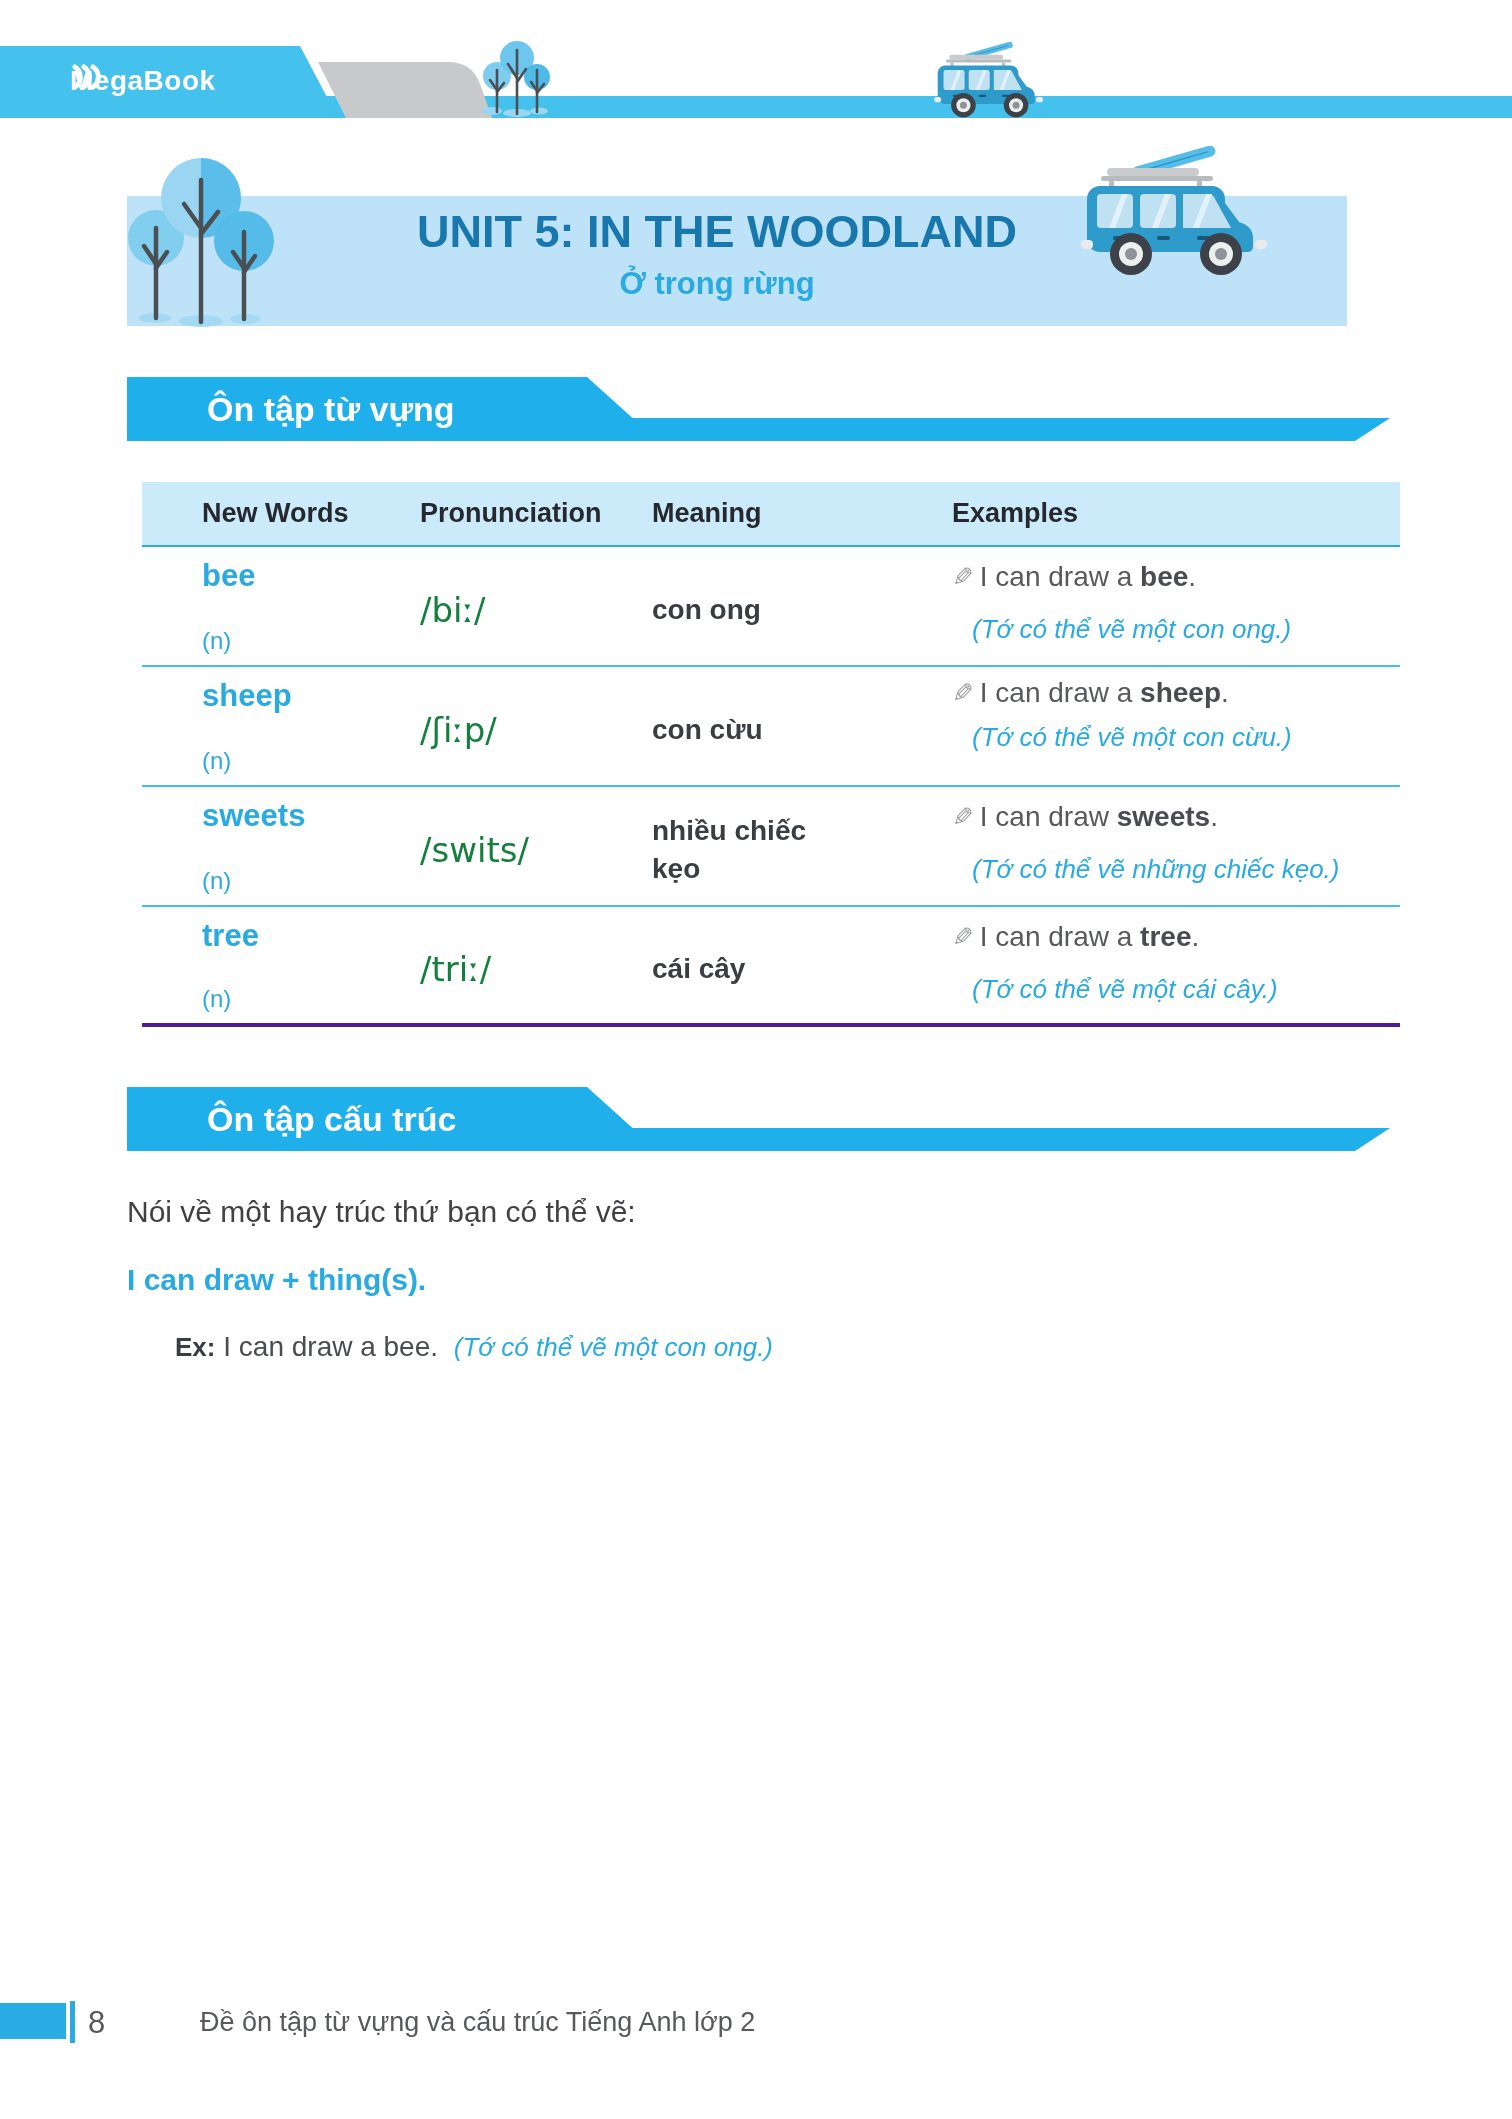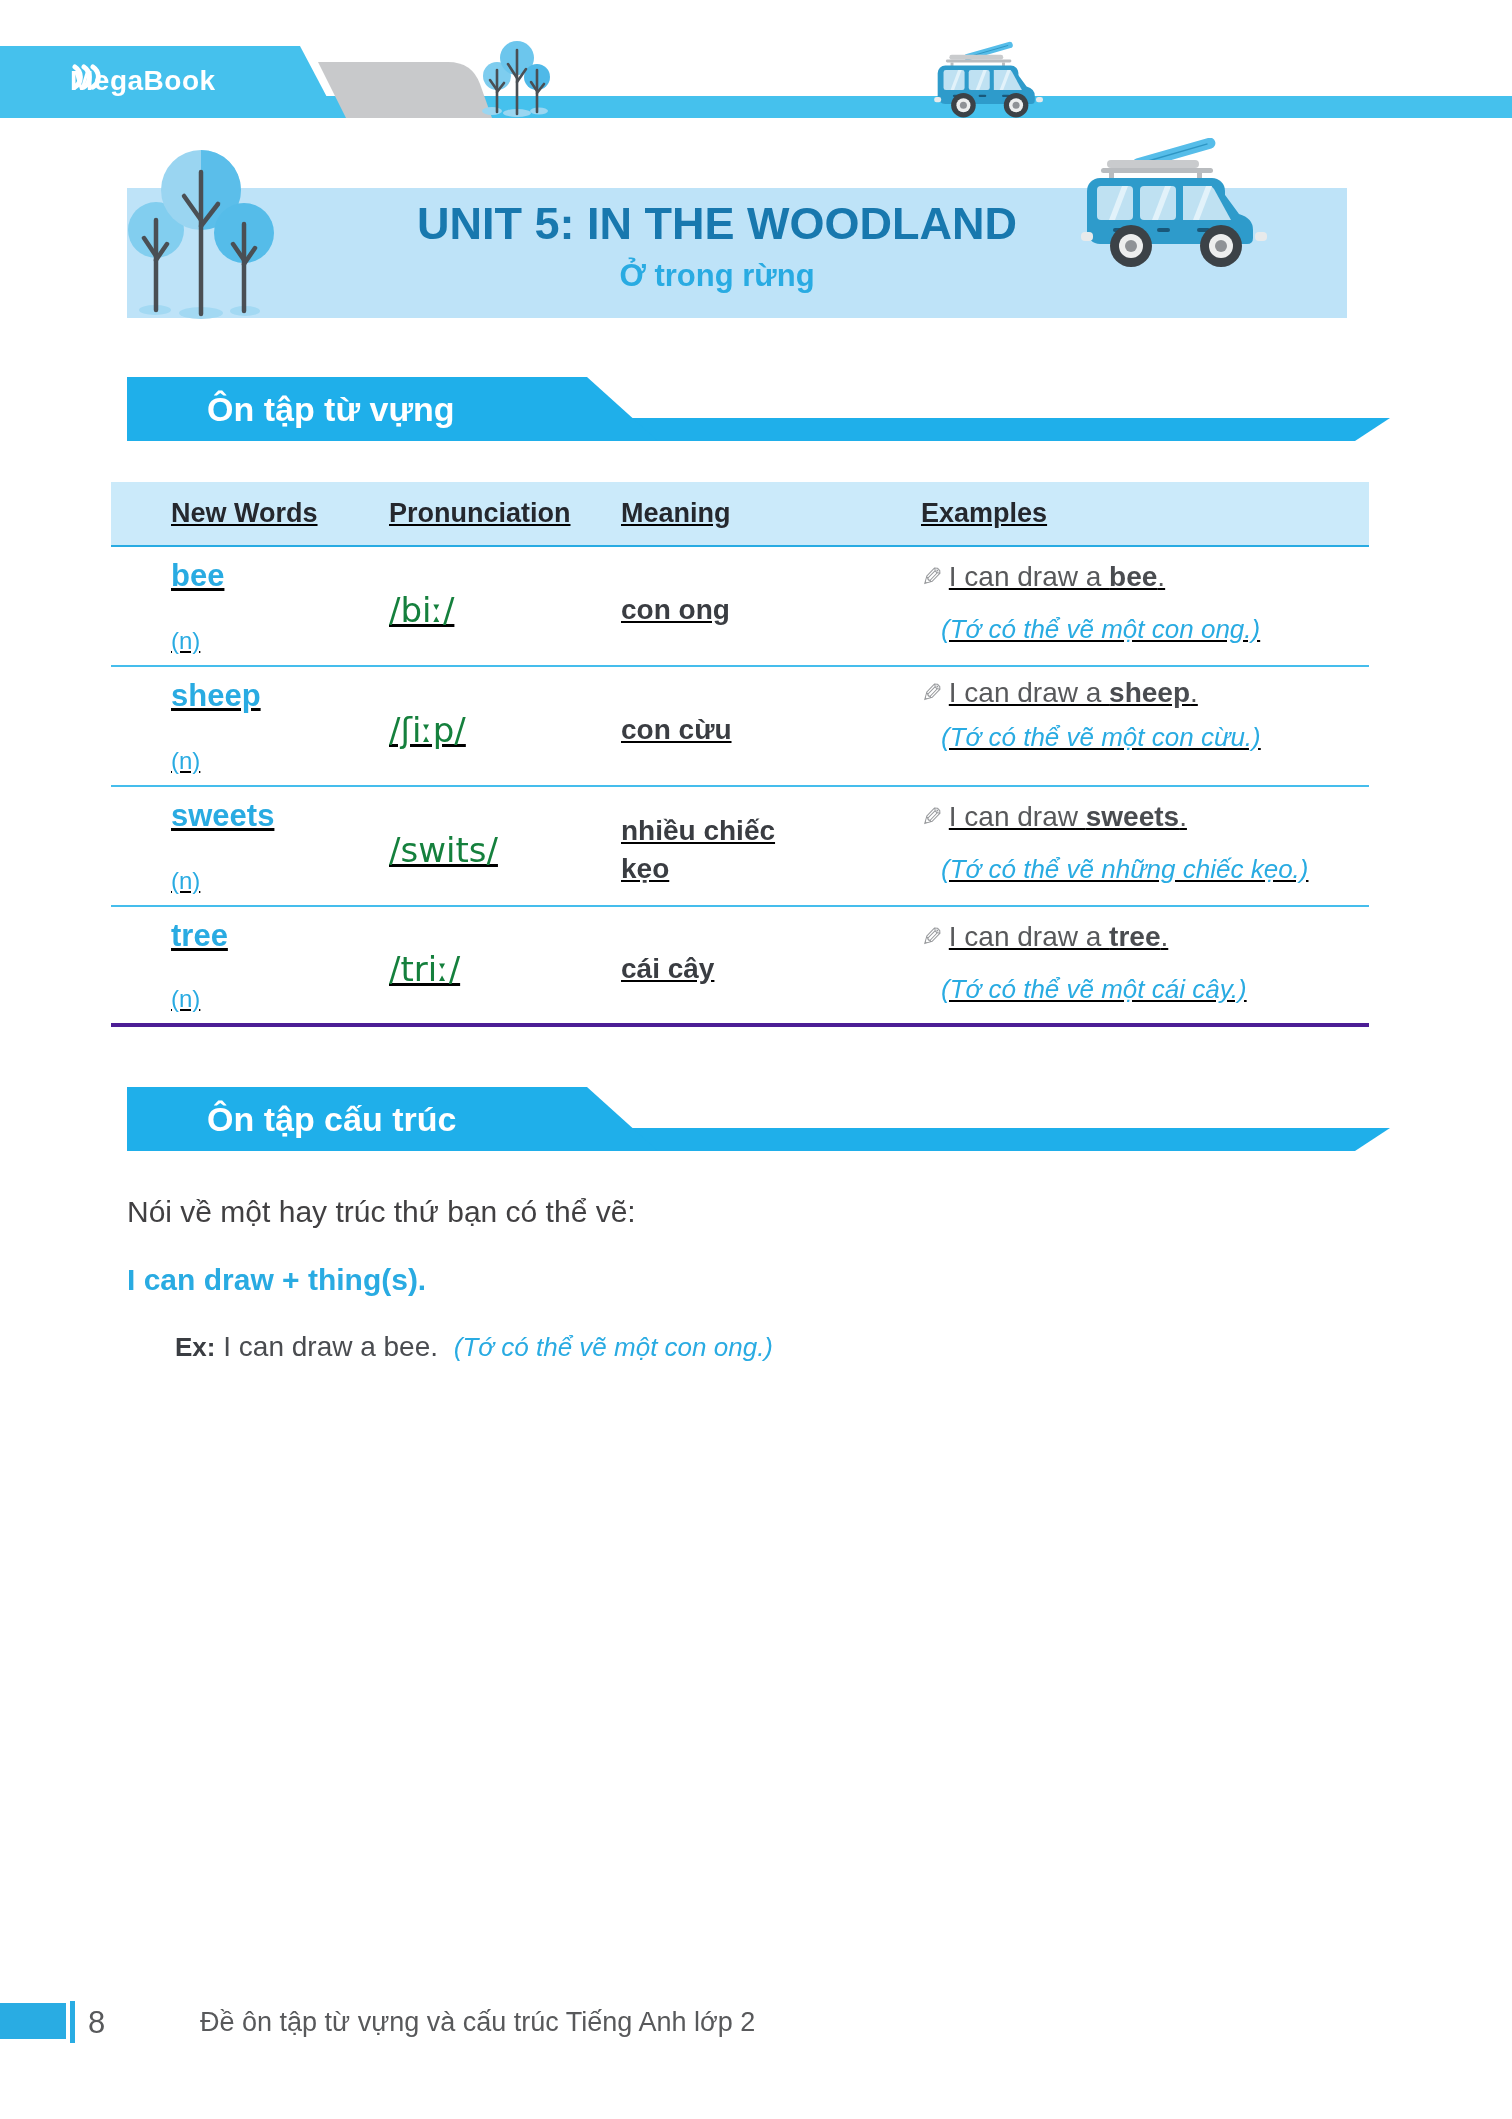--- a/index.html
+++ b/index.html
@@ -21,7 +21,7 @@
 
   
   .banner {
-    position:absolute; left:127px; top:188px; width:1220px; height:130px;
+    position:absolute; left:127px; top:196px; width:1220px; height:130px;
     background:#bee3f8;
   }
   .banner-trees { position:absolute; left:-2px; top:-74px; }

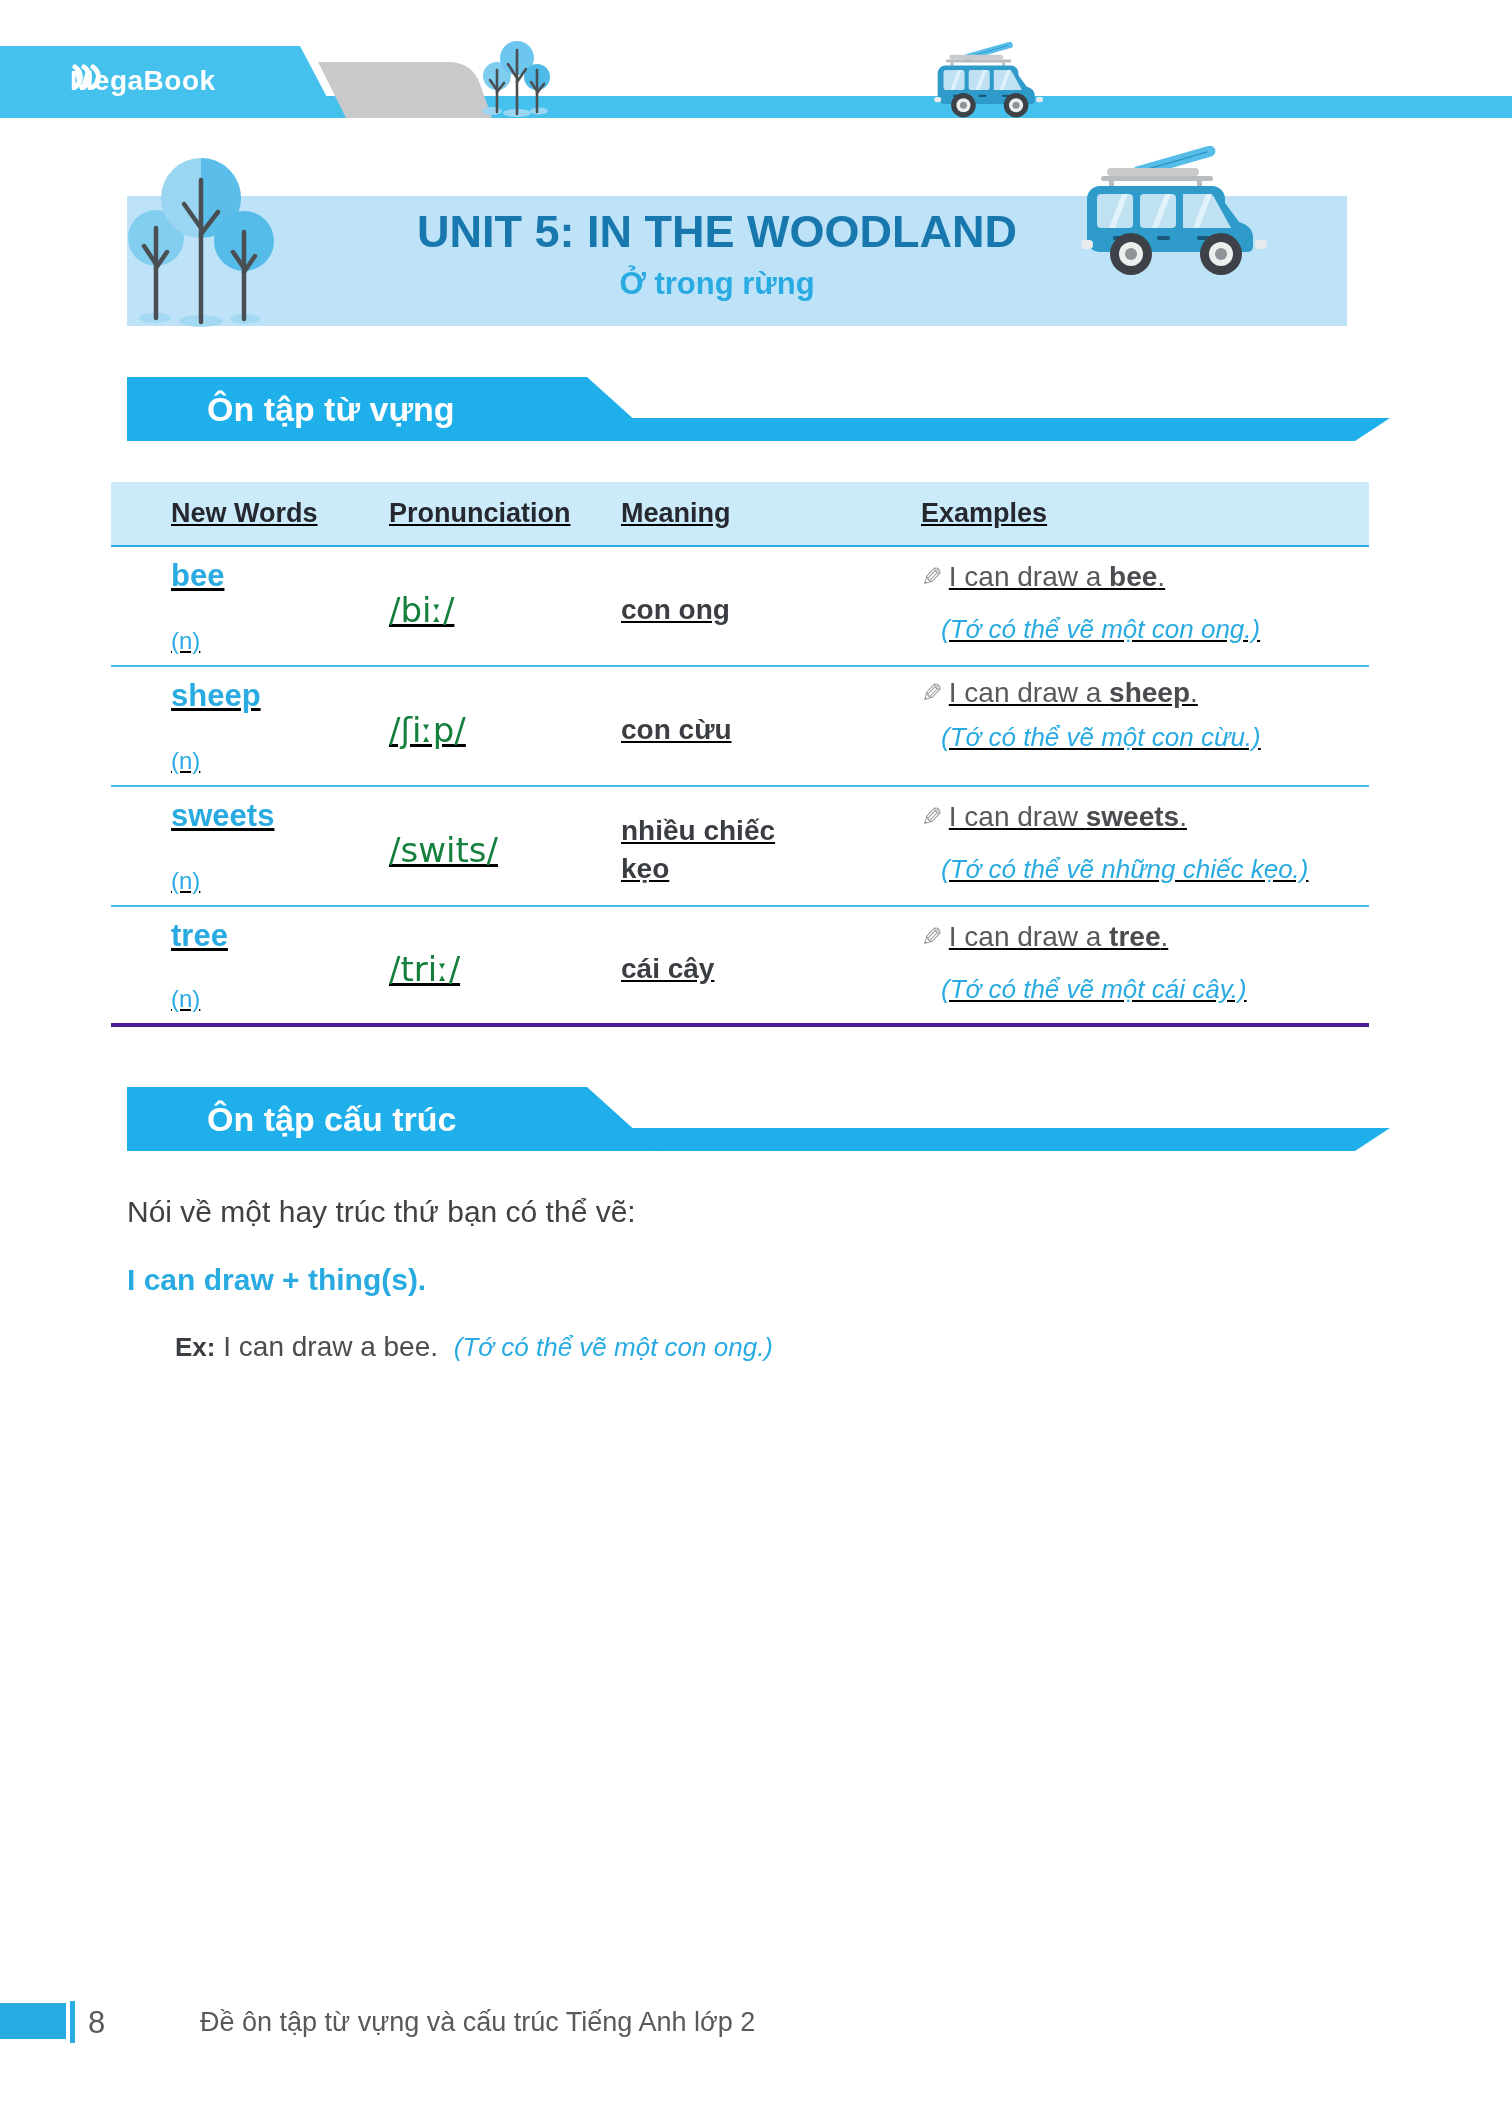--- a/index.html
+++ b/index.html
@@ -56,7 +56,7 @@
   .ribbon-structure { top:1087px; }
 
   
-  .vocab-table { position:absolute; left:111px; top:482px; width:1258px;text-decoration:underline; }
+  .vocab-table { position:absolute; left:142px; top:482px; width:1258px; }
   .thead {
     display:grid; grid-template-columns:263px 240px 290px 1fr;
     background:#cbeafa; height:65px; align-items:center;

